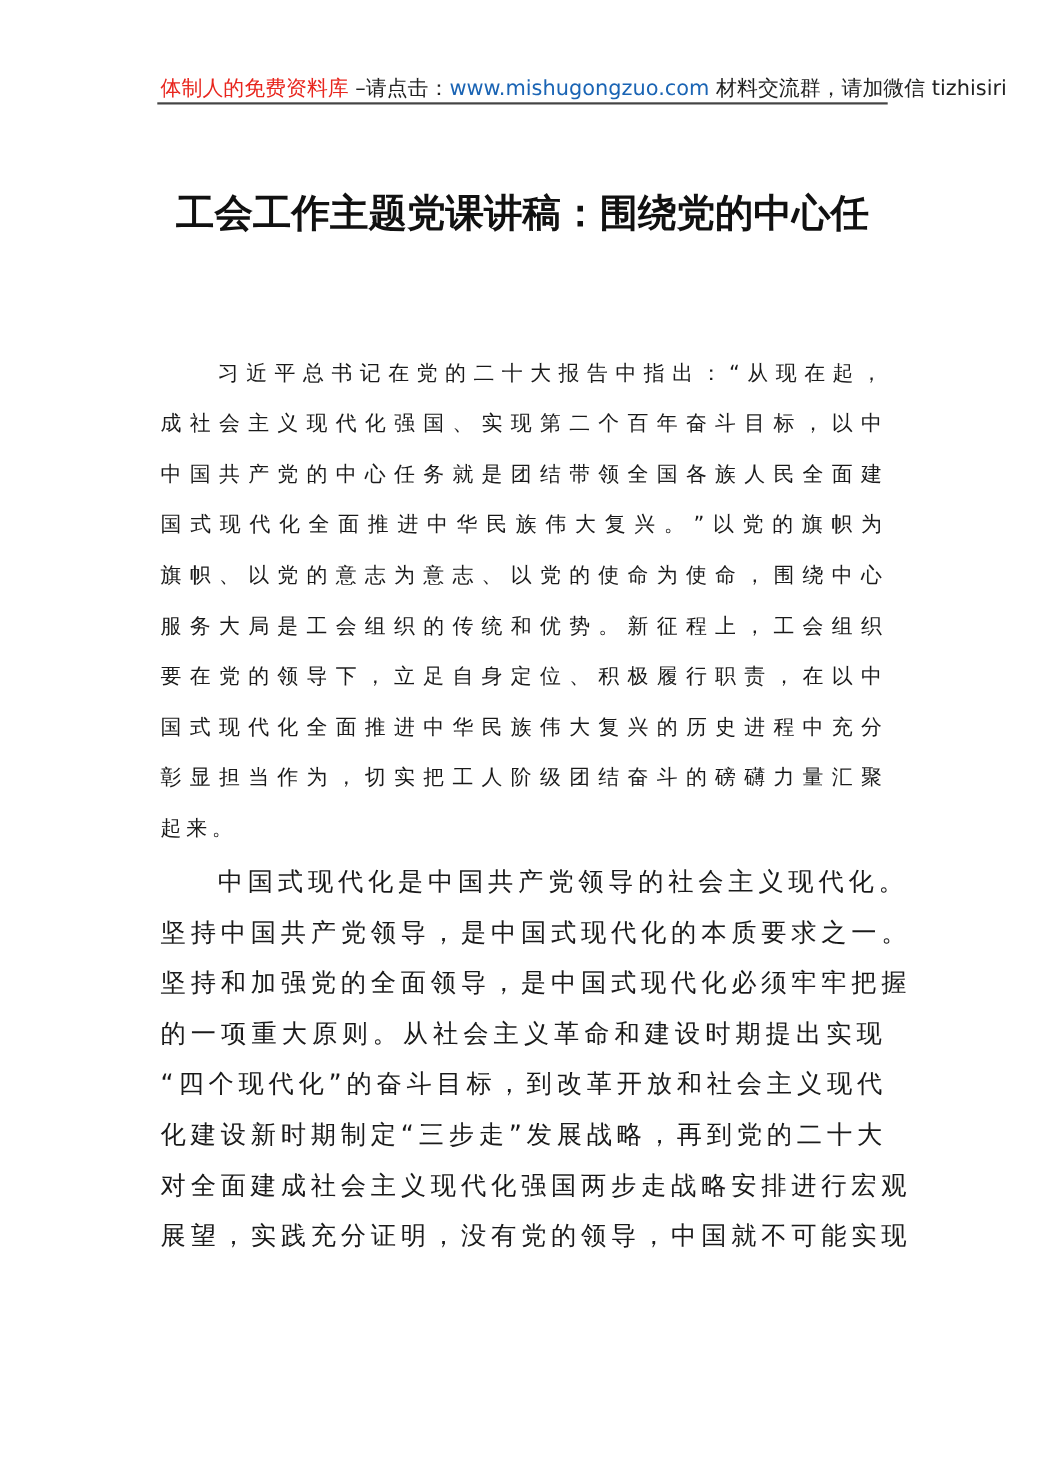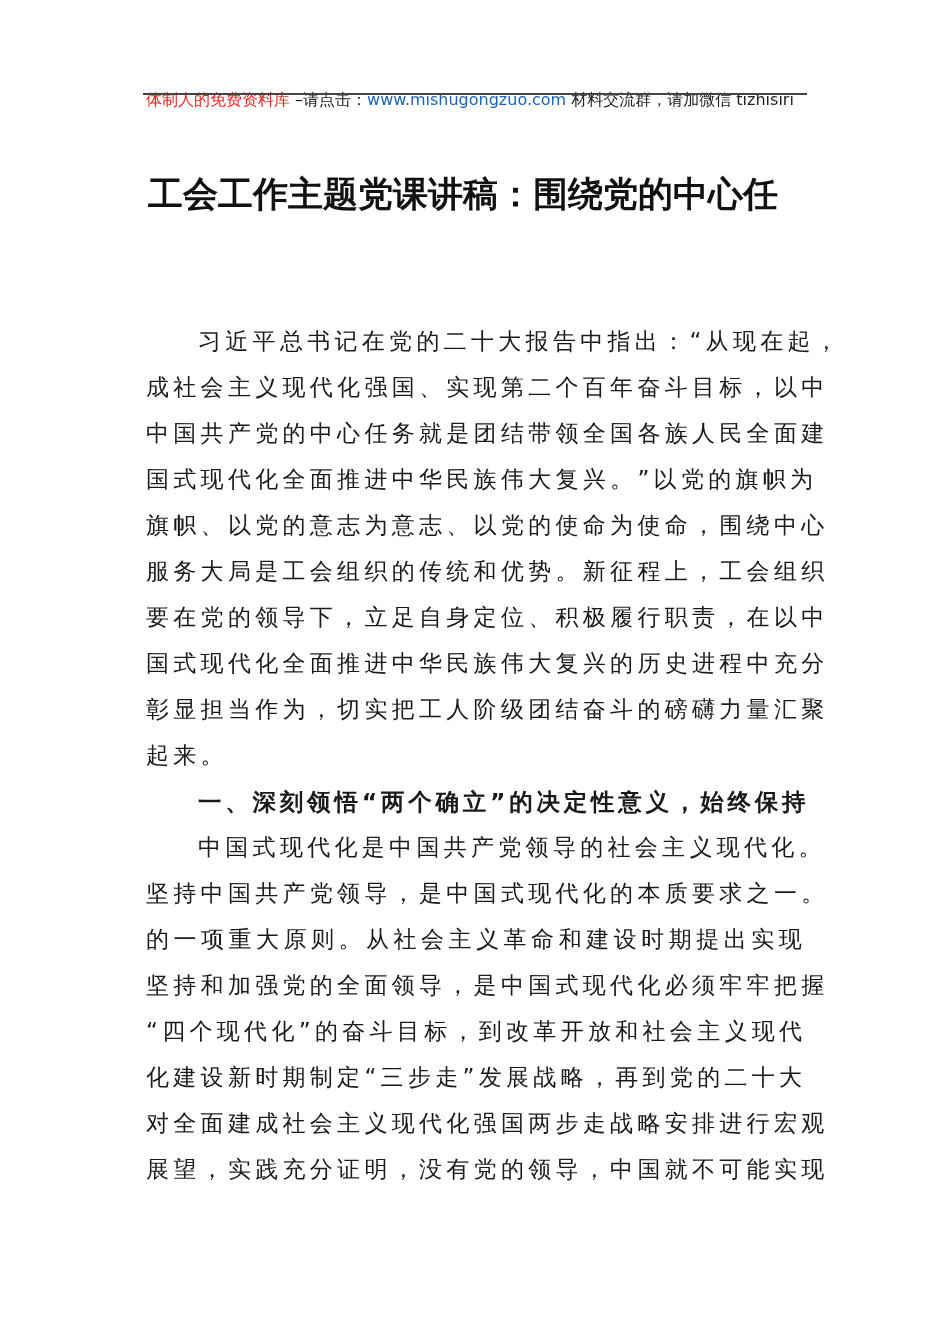--- a/index.html
+++ b/index.html
@@ -4,7 +4,7 @@
   <style>
     html, body { margin: 0; padding: 0; background: #ffffff; }
     body { width: 950px; height: 1344px; position: relative; overflow: hidden; font-family: "DejaVu Sans", sans-serif; color: #111; }
-    .header { position: absolute; left: 146px; top: 68px; width: 660px; height: 24px; font-size: 16px; line-height: 24px; white-space: nowrap; font-family: "DejaVu Sans", sans-serif; margin-top: 20px; }
+    .header { position: absolute; left: 146px; top: 68px; width: 660px; height: 24px; font-size: 19px; line-height: 24px; white-space: nowrap; font-family: "DejaVu Sans", sans-serif; }
     .header .red { color: #e8261e; }
     .header .dark { color: #222; }
     .header .blue { color: #1a64b4; text-decoration: none; }

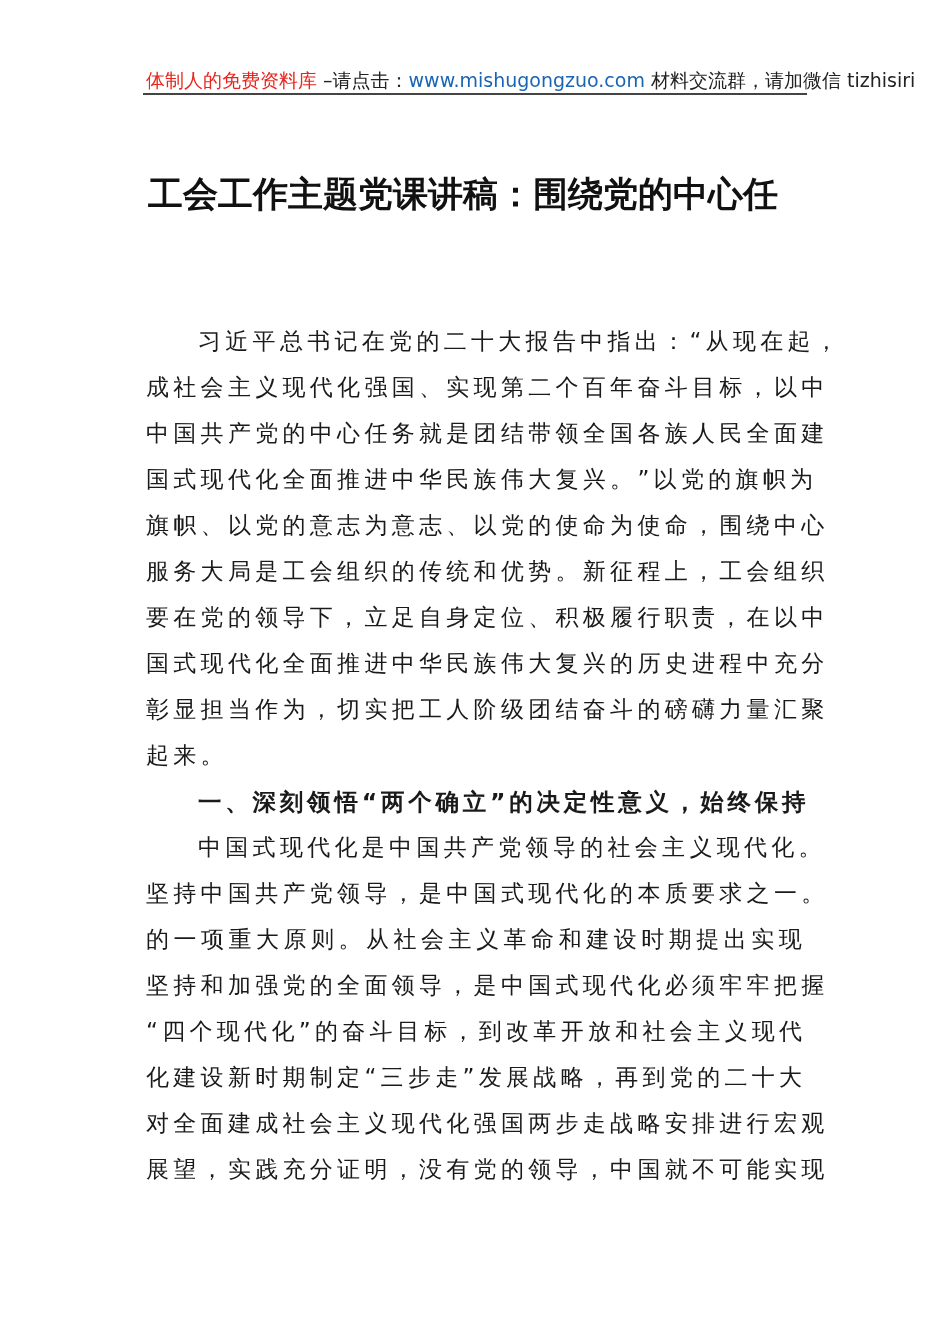--- a/index.html
+++ b/index.html
@@ -9,7 +9,7 @@
     .header .dark { color: #222; }
     .header .blue { color: #1a64b4; text-decoration: none; }
     .header-rule { position: absolute; left: 143px; top: 93px; width: 664px; height: 2px; background: #444; }
-    .title { position: absolute; left: 128px; top: 168px; width: 670px; text-align: center; font-family: "DejaVu Serif", serif; font-weight: bold; font-size: 35px; line-height: 51px; color: #111; }
+    .title { position: absolute; left: 140px; top: 168px; width: 670px; text-align: center; font-family: "DejaVu Serif", serif; font-weight: bold; font-size: 35px; line-height: 51px; color: #111; }
     .content { position: absolute; left: 146px; top: 326px; width: 660px; font-family: "DejaVu Sans", sans-serif; color: #1a1a1a; }
     .line { display: block; text-align: justify; text-align-last: justify; white-space: nowrap; height: 46px; overflow: visible; }
     .line.first { padding-left: 52px; }

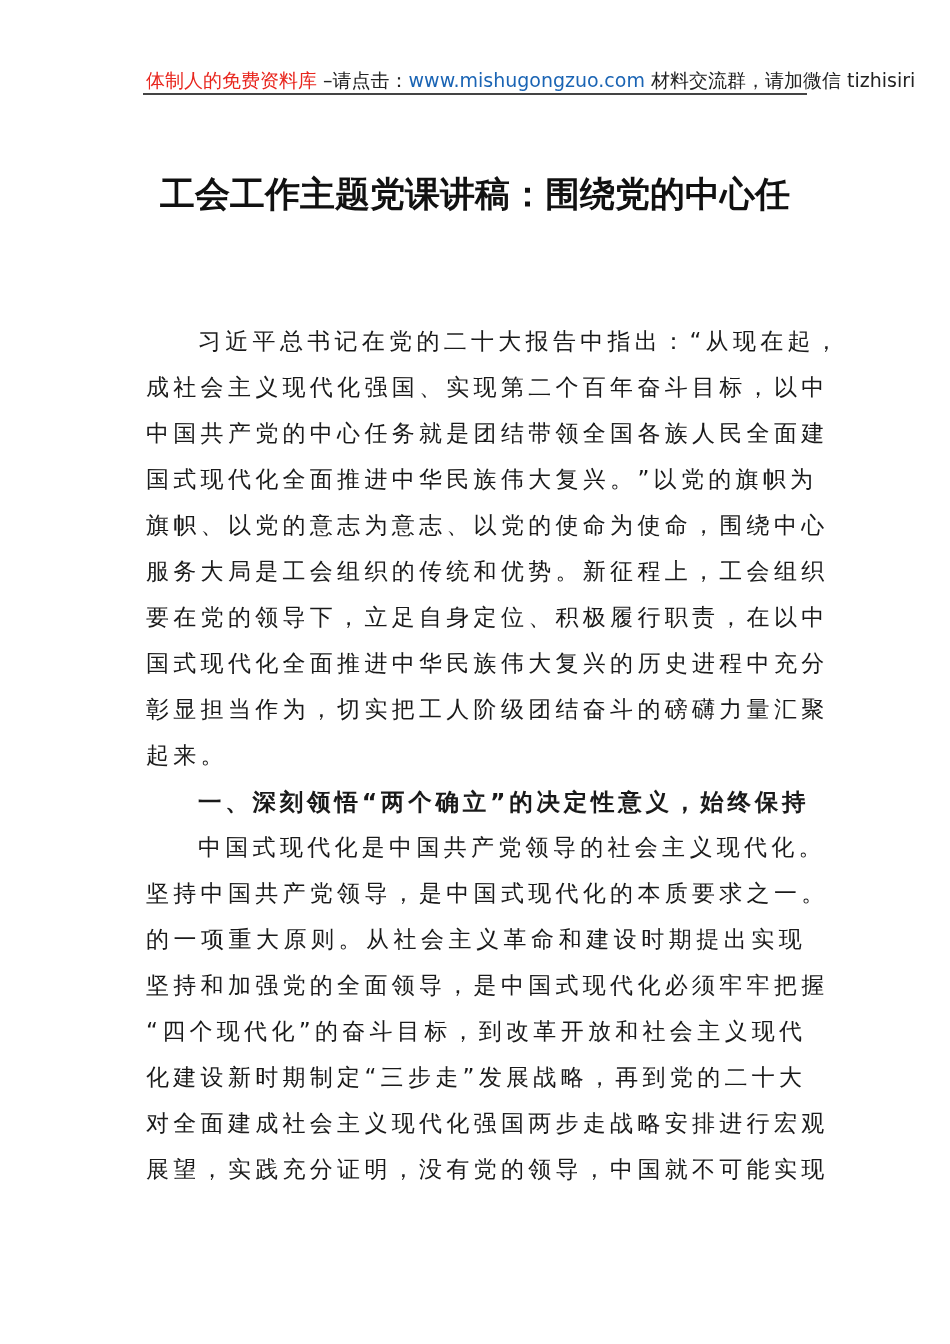--- a/index.html
+++ b/index.html
@@ -31,7 +31,7 @@
 </div>
 
 <div class="content">
-  <div class="block para-block" style="font-size:23px;letter-spacing:4.3px;">
+  <div class="block para-block" style="font-size:19px;letter-spacing:4.3px;">
     <span class="line first">习近平总书记在党的二十大报告中指出：“从现在起，</span>
     <span class="line">成社会主义现代化强国、实现第二个百年奋斗目标，以中</span>
     <span class="line">中国共产党的中心任务就是团结带领全国各族人民全面建</span>

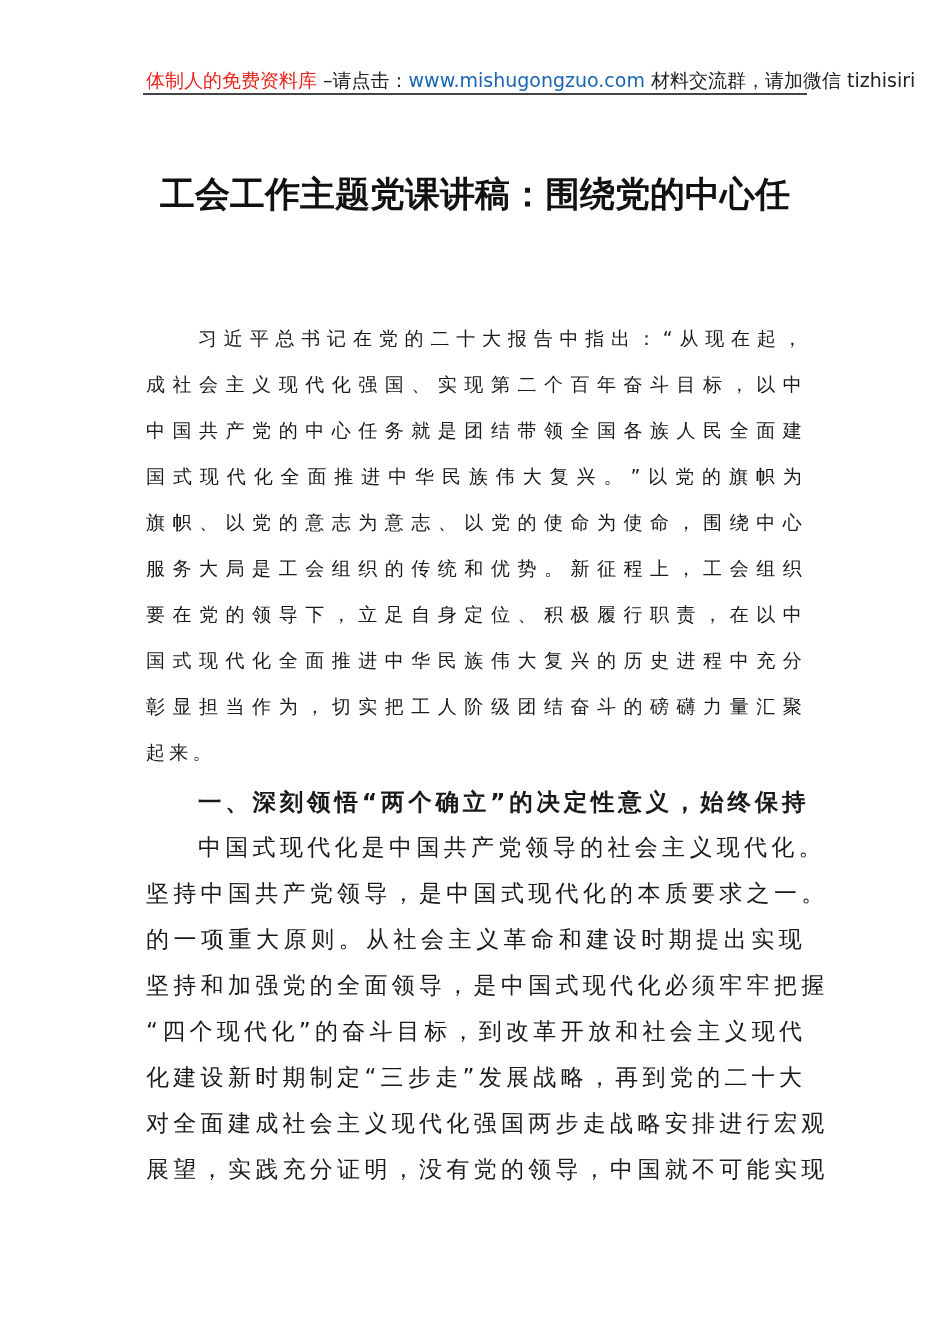--- a/index.html
+++ b/index.html
@@ -45,7 +45,6 @@
   </div>
 
   <div class="block heading" style="font-size:23.5px;">
-    <span class="line first">一、深刻领悟“两个确立”的决定性意义，始终保持</span>
   </div>
 
   <div class="block para-block" style="font-size:23px;letter-spacing:4.3px;">

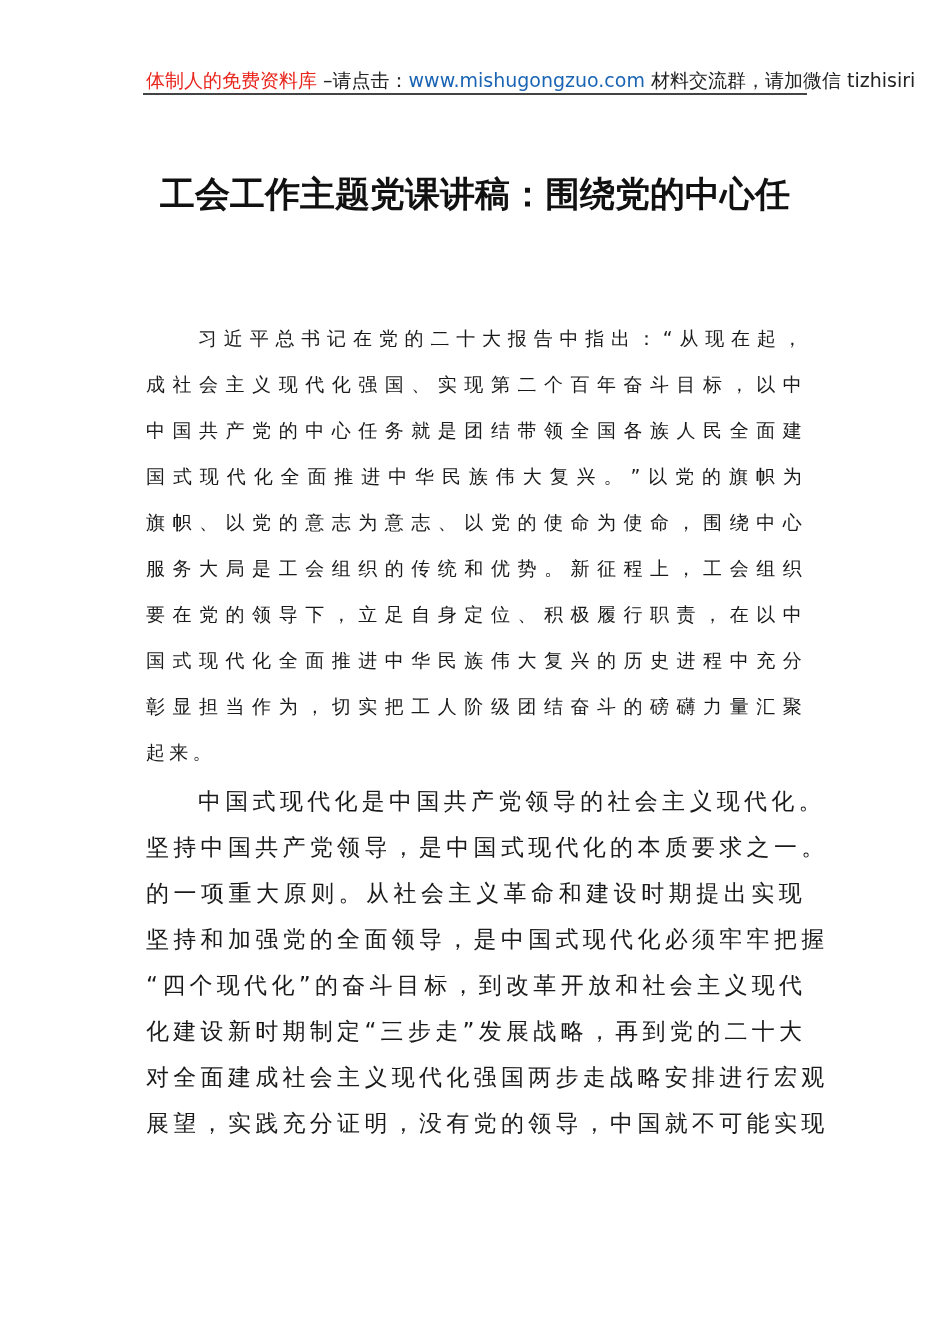--- a/index.html
+++ b/index.html
@@ -50,8 +50,8 @@
   <div class="block para-block" style="font-size:23px;letter-spacing:4.3px;">
     <span class="line first">中国式现代化是中国共产党领导的社会主义现代化。</span>
     <span class="line">坚持中国共产党领导，是中国式现代化的本质要求之一。</span>
+    <span class="line">坚持和加强党的全面领导，是中国式现代化必须牢牢把握</span>
     <span class="line">的一项重大原则。从社会主义革命和建设时期提出实现</span>
-    <span class="line">坚持和加强党的全面领导，是中国式现代化必须牢牢把握</span>
     <span class="line">“四个现代化”的奋斗目标，到改革开放和社会主义现代</span>
     <span class="line">化建设新时期制定“三步走”发展战略，再到党的二十大</span>
     <span class="line">对全面建成社会主义现代化强国两步走战略安排进行宏观</span>

